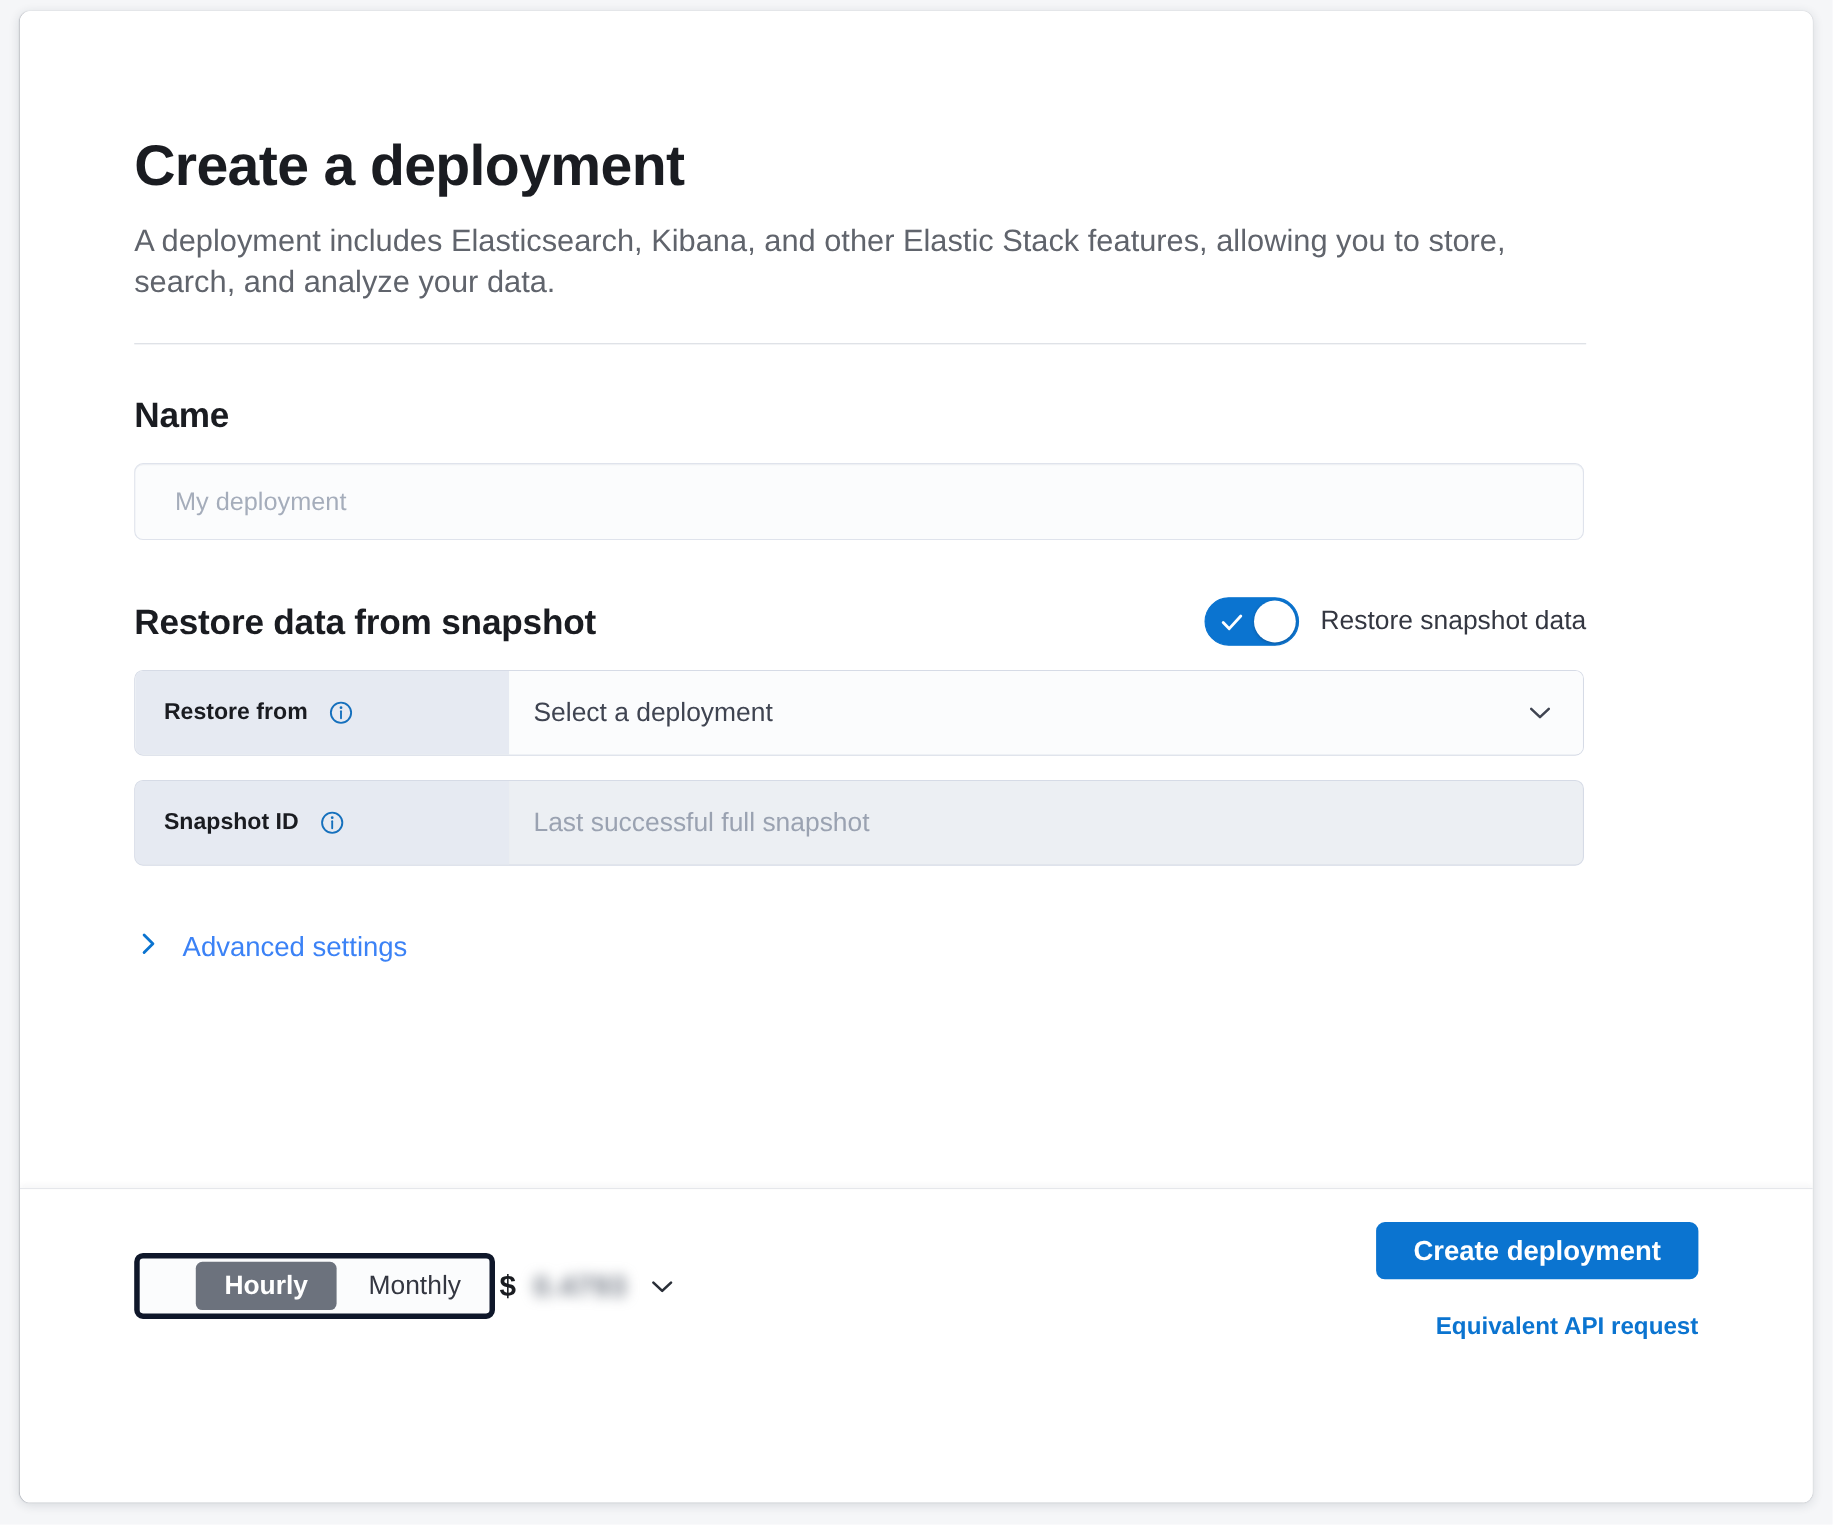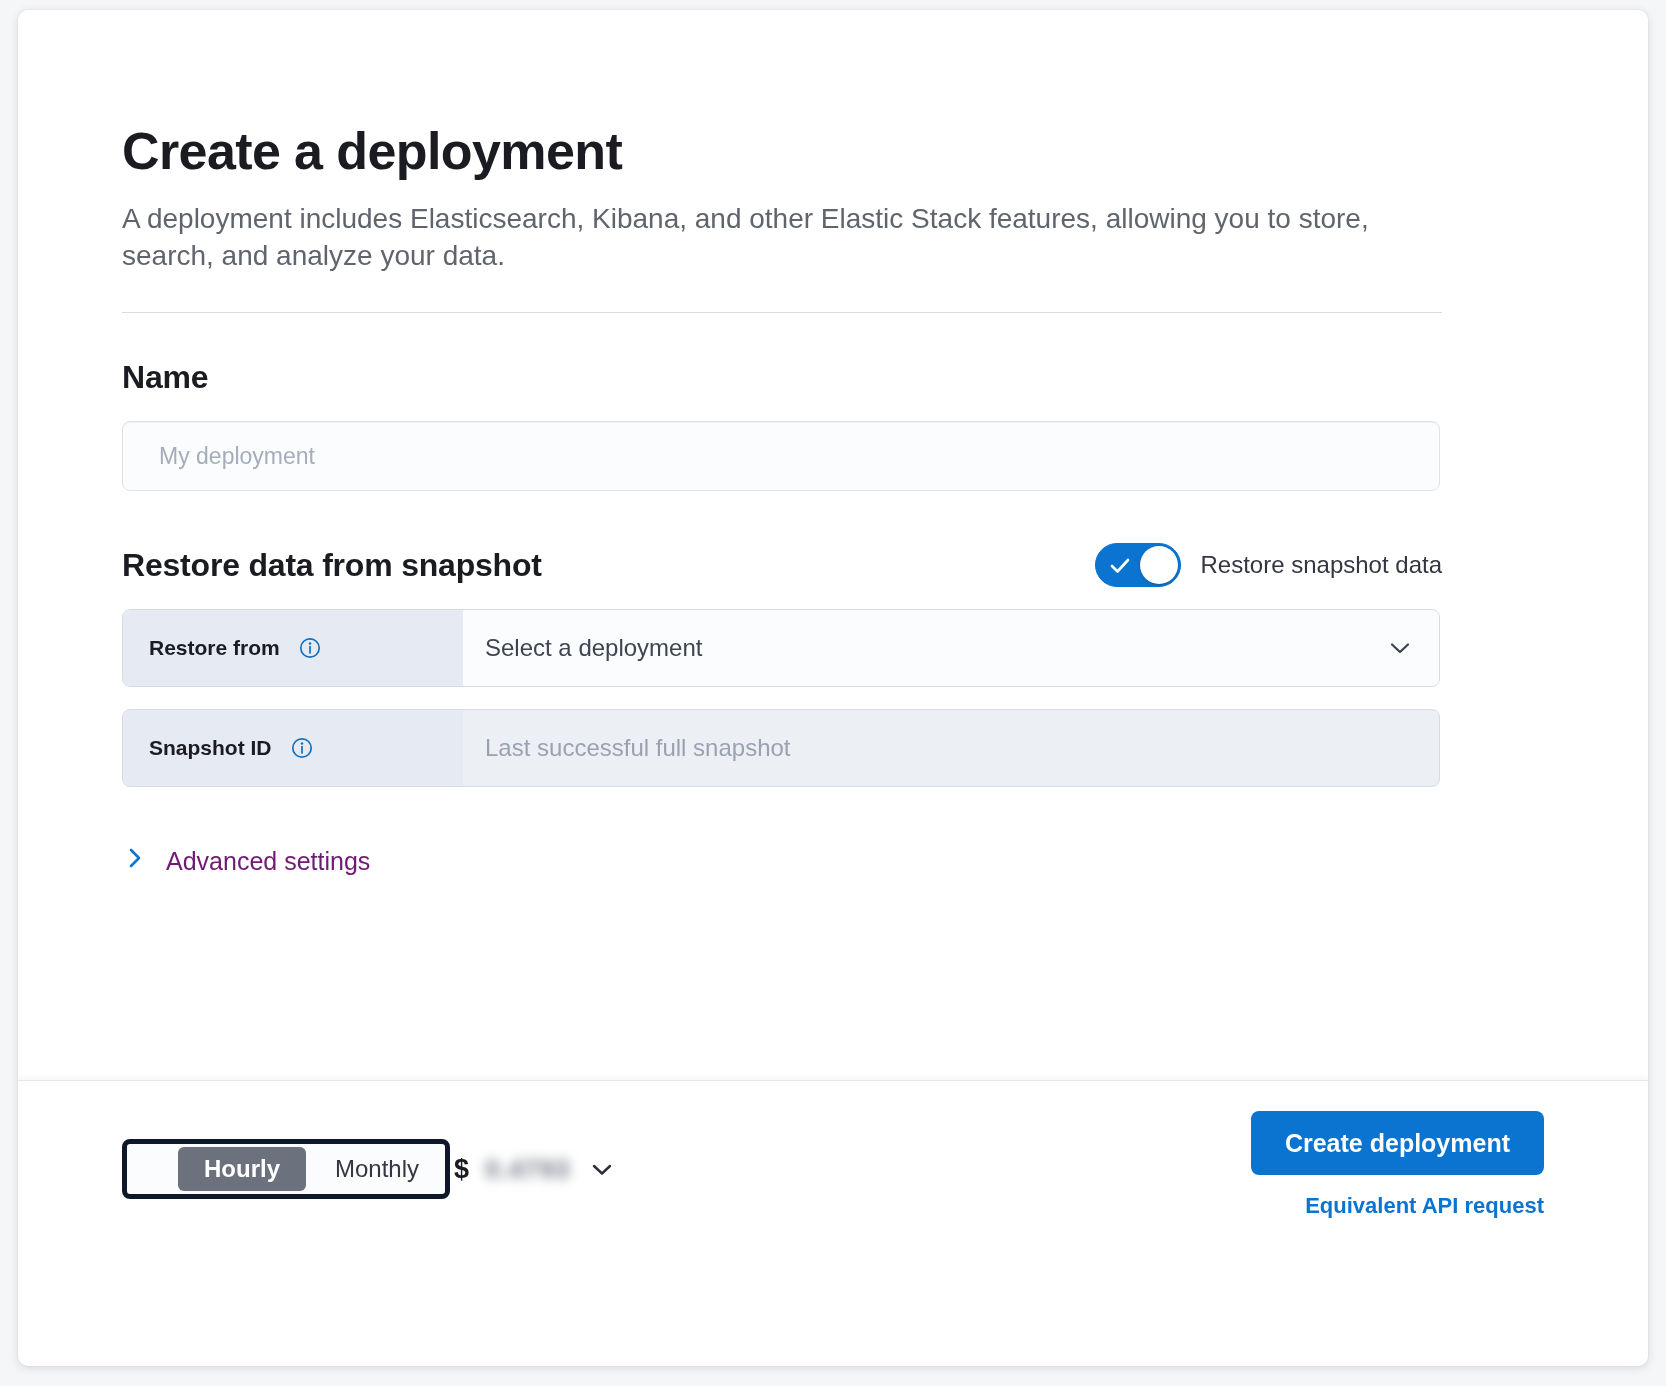--- a/index.html
+++ b/index.html
@@ -189,7 +189,7 @@
     display: inline-flex;
     align-items: center;
     gap: 18px;
-    color: #701a75;
+    color: #3b82f6;
     font-size: 25px;
     cursor: pointer;
   }

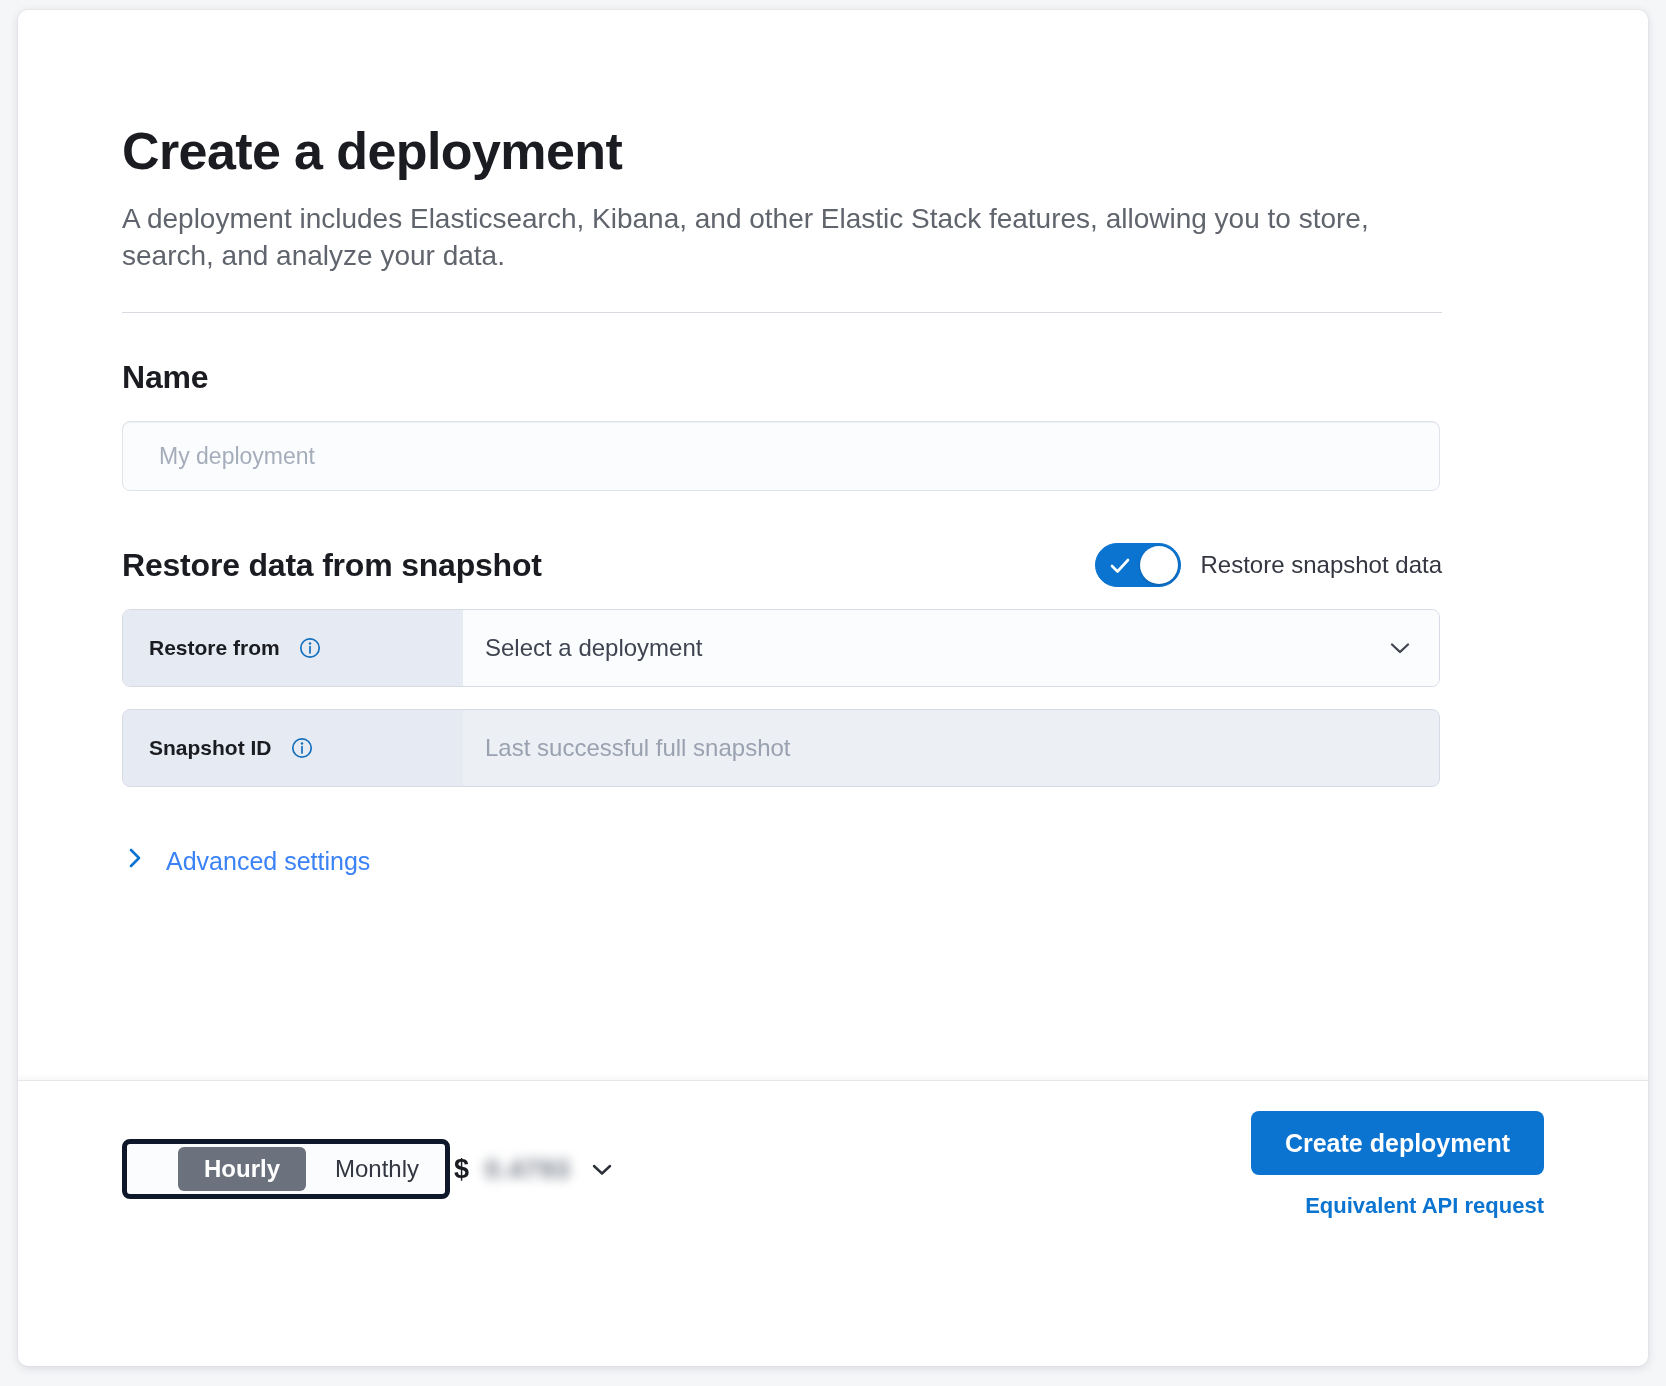--- a/index.html
+++ b/index.html
@@ -278,7 +278,7 @@
     font-weight: 700;
     font-family: "Liberation Sans", sans-serif;
     padding: 0 34px;
-    height: 64px;
+    height: 52px;
     cursor: pointer;
   }
   .api-link {

